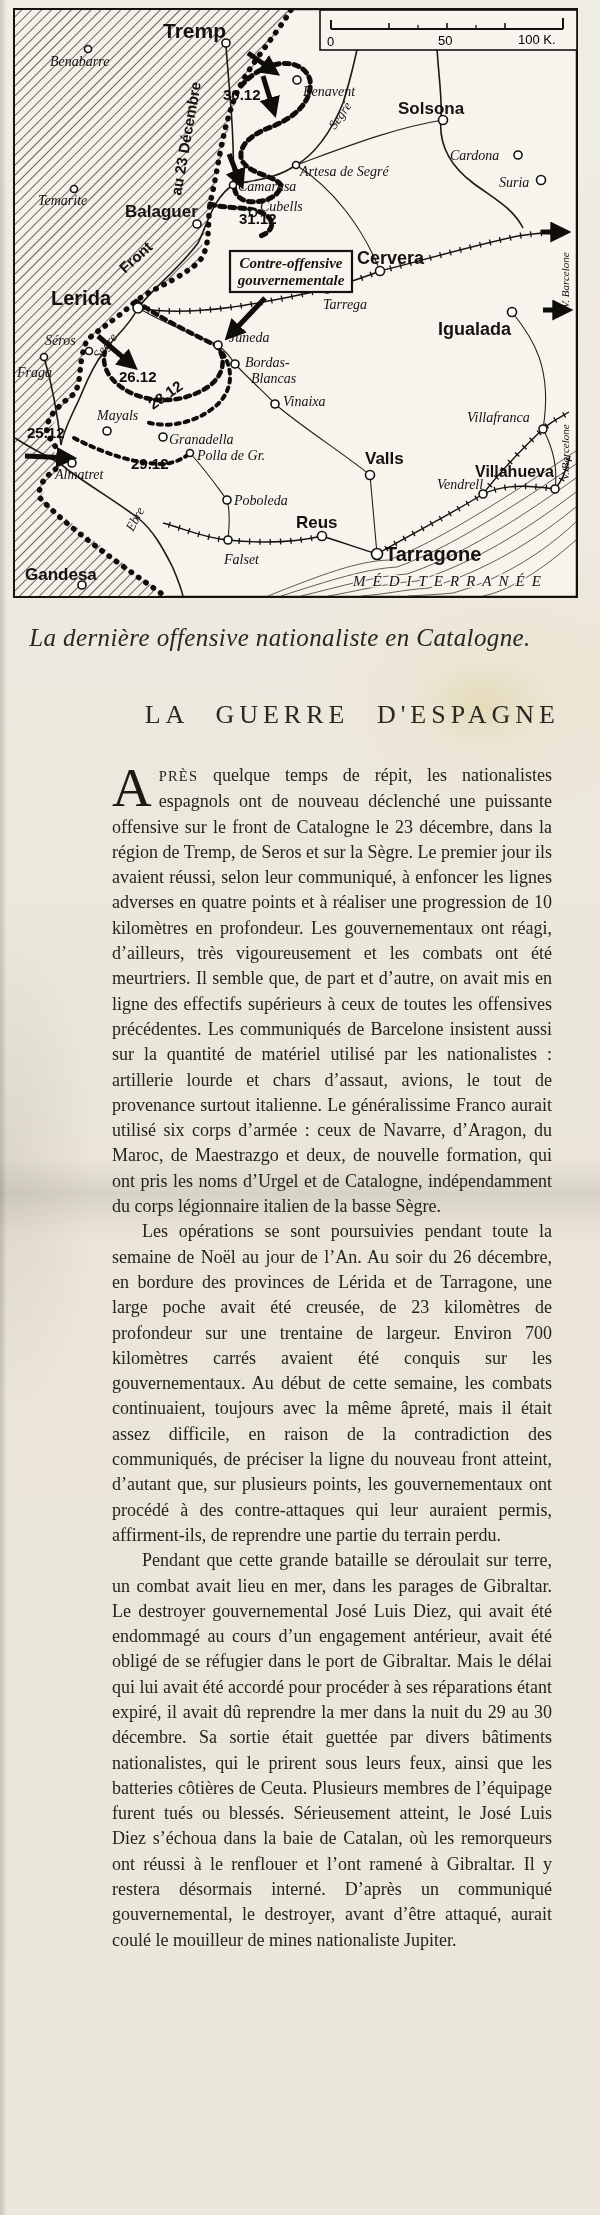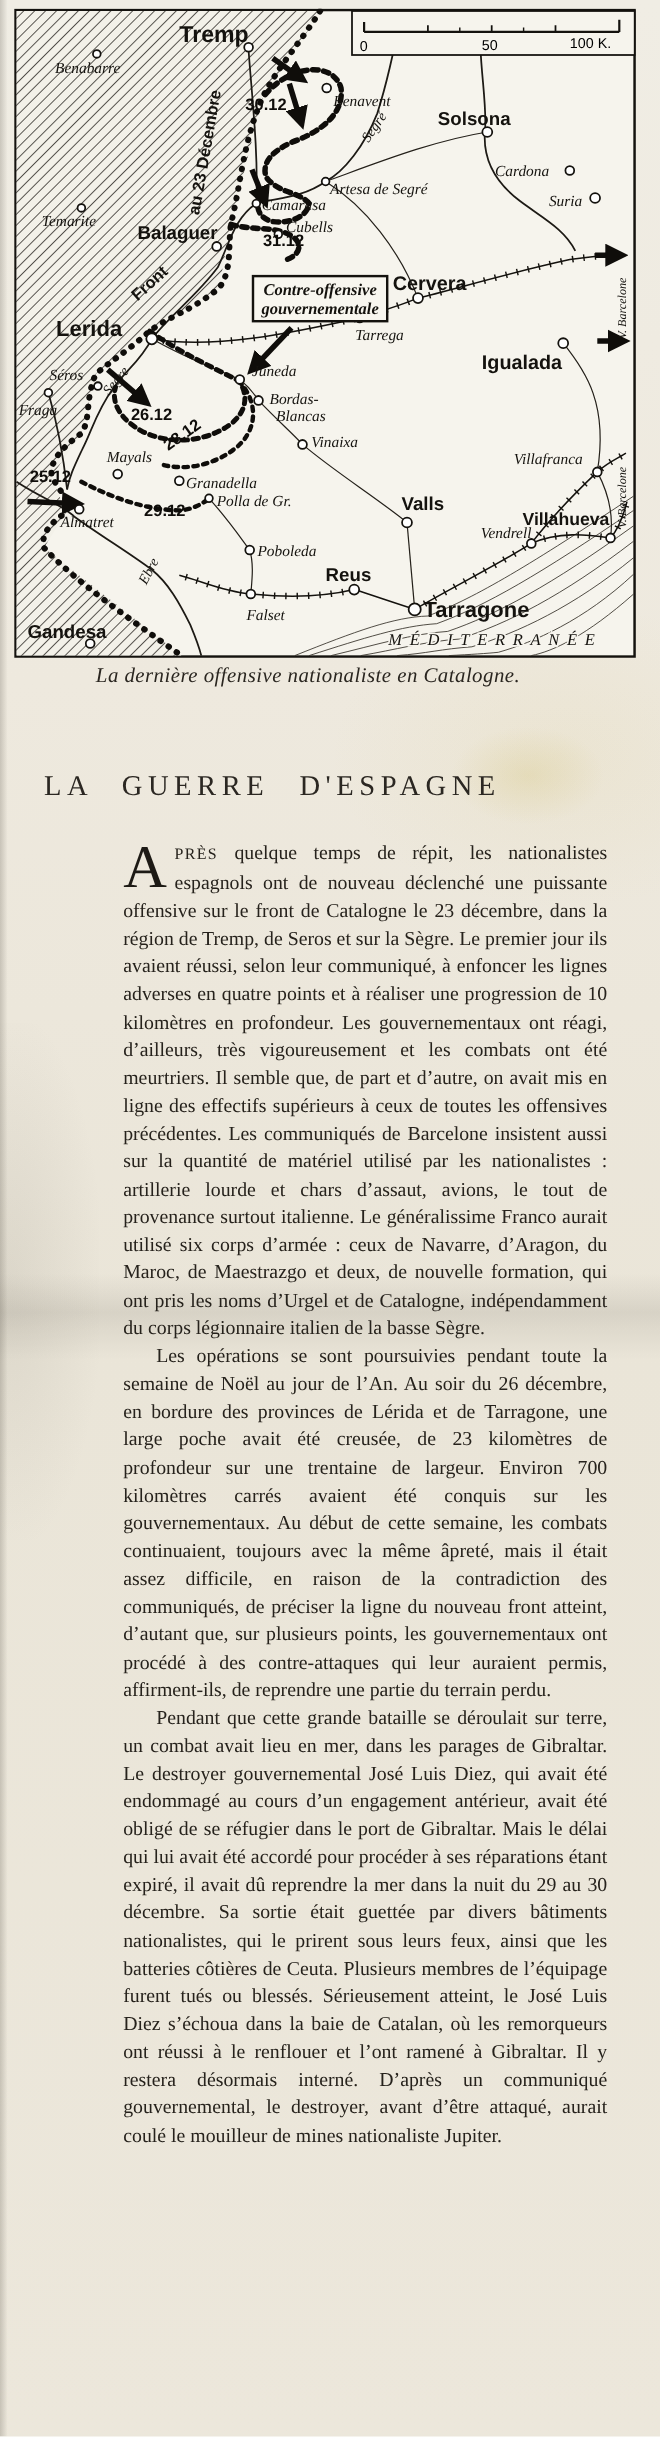--- a/index.html
+++ b/index.html
@@ -31,8 +31,8 @@
   .vbarc{font-family:"Liberation Serif",serif;font-style:italic;font-size:11px;fill:#14120e;}
   .box-label{font-family:"Liberation Serif",serif;font-style:italic;font-weight:bold;font-size:15px;fill:#14120e;}
 
-  .caption{position:absolute;left:0;top:604px;width:560px;text-align:center;
-    font-style:italic;font-size:19px;letter-spacing:0.4px;color:#2a2620;}
+  .caption{position:absolute;left:0;top:624px;width:560px;text-align:center;
+    font-style:italic;font-size:25px;letter-spacing:0.4px;color:#2a2620;}
   .title{position:absolute;left:40px;top:700px;width:520px;text-align:left;
     font-size:26px;letter-spacing:5px;word-spacing:16px;color:#2b2722;}
   .article{position:absolute;left:112px;top:763px;width:440px;}

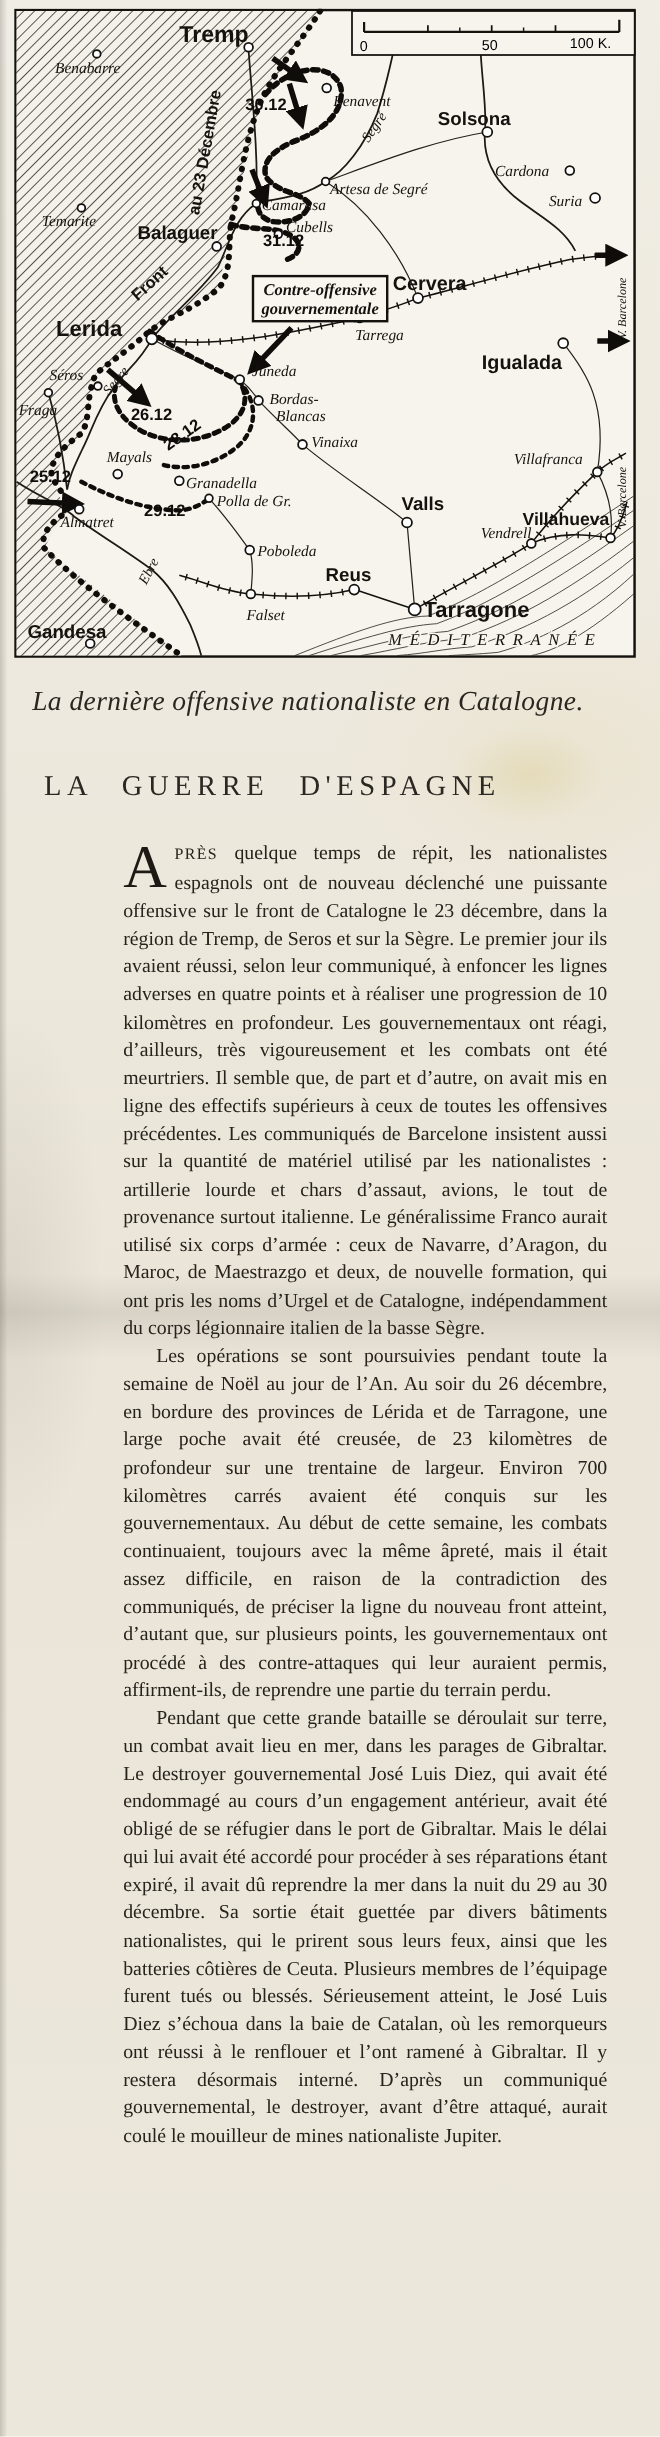--- a/index.html
+++ b/index.html
@@ -33,7 +33,7 @@
 
   .caption{position:absolute;left:0;top:624px;width:560px;text-align:center;
     font-style:italic;font-size:25px;letter-spacing:0.4px;color:#2a2620;}
-  .title{position:absolute;left:40px;top:700px;width:520px;text-align:left;
+  .title{position:absolute;left:40px;top:700px;width:520px;text-align:right;
     font-size:26px;letter-spacing:5px;word-spacing:16px;color:#2b2722;}
   .article{position:absolute;left:112px;top:763px;width:440px;}
   .article p{margin:0;text-align:justify;font-size:18px;line-height:25.3px;color:#26221c;}

